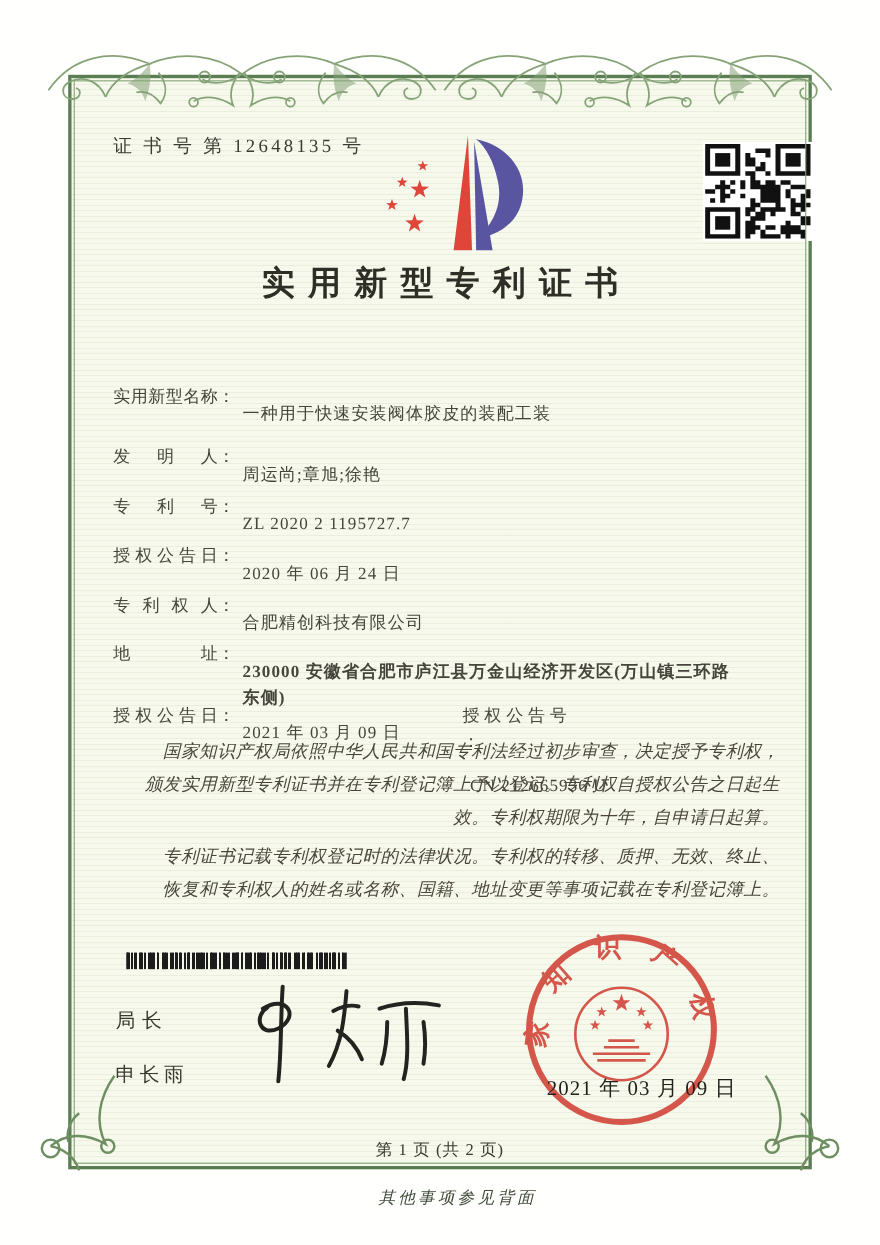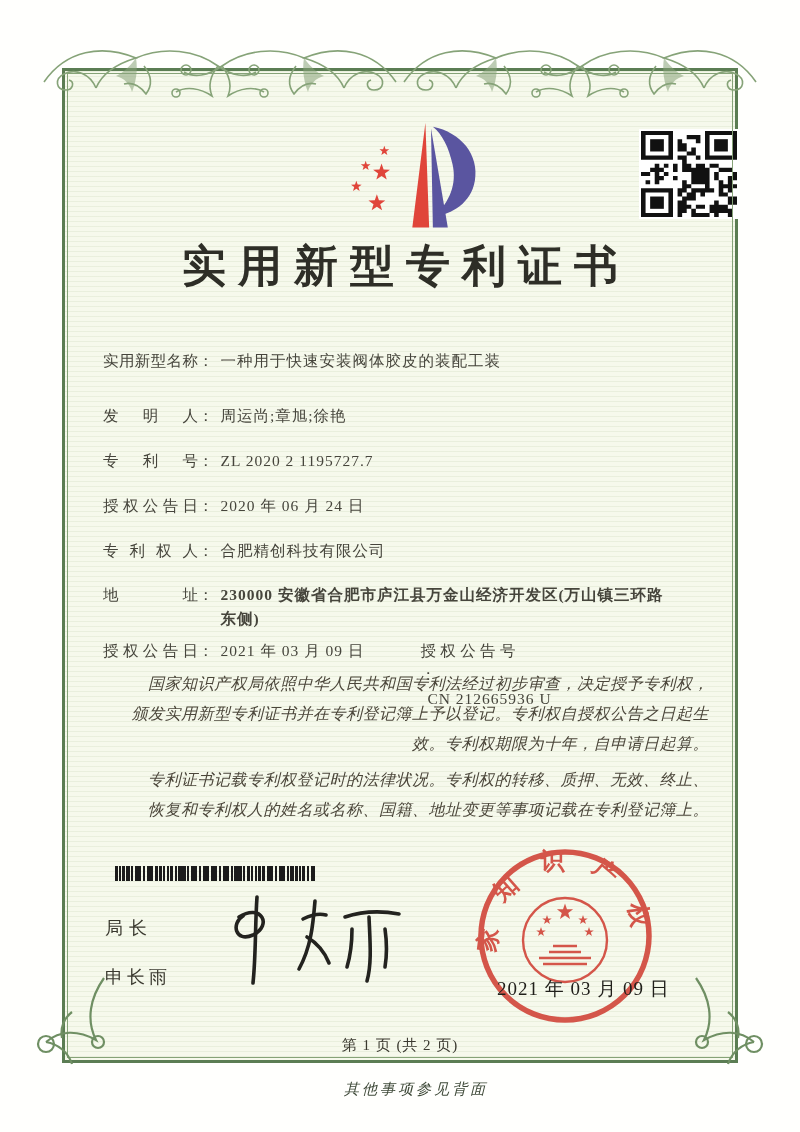--- a/index.html
+++ b/index.html
@@ -80,6 +80,7 @@
 
   <div class="frame">
 
+    <div class="cert-no">证 书 号 第 12648135 号</div>
 
     <svg class="logo" viewBox="0 0 150 130" xmlns="http://www.w3.org/2000/svg">
       <defs>

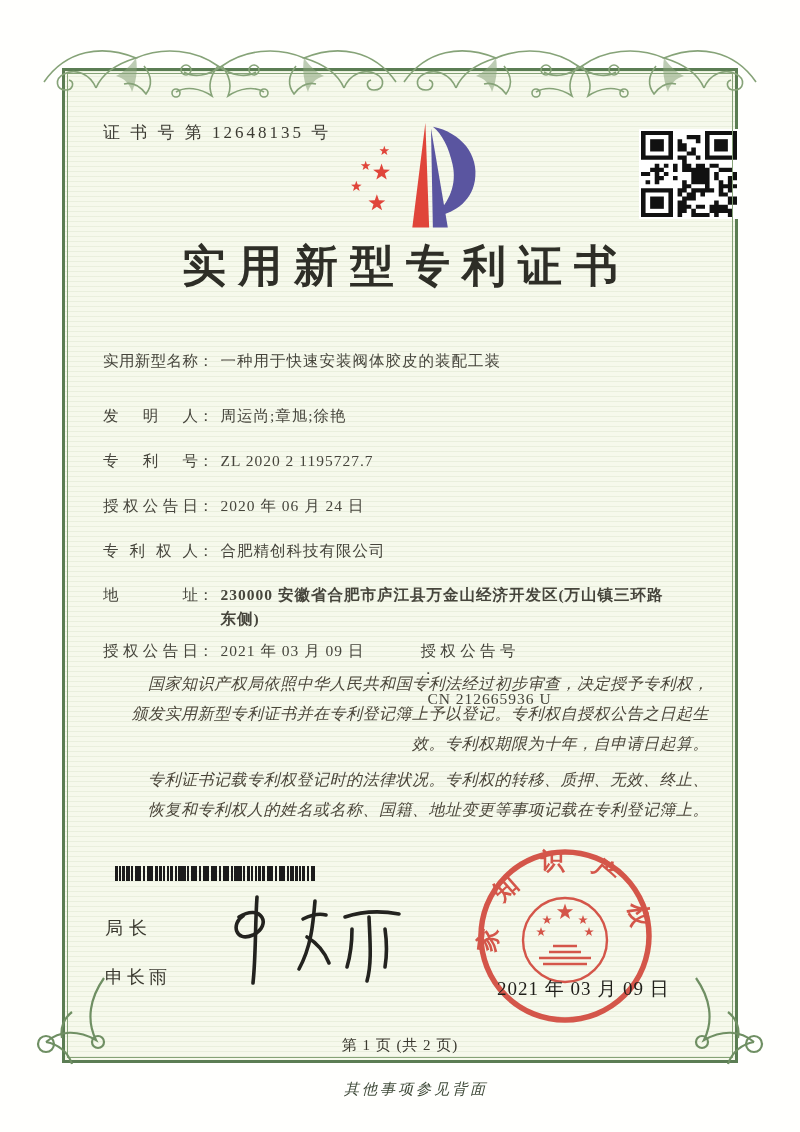--- a/index.html
+++ b/index.html
@@ -15,7 +15,7 @@
   .cert-no{position:absolute;left:38px;top:50px;font-size:17px;letter-spacing:3px;color:#3c3b33;}
   .logo{position:absolute;left:282px;top:46px;width:140px;height:122px;}
   .qr{position:absolute;left:574px;top:58px;width:96px;height:86px;background:#fff;padding:2px;}
-  .title{position:absolute;left:0;top:166px;width:100%;text-align:center;font-size:44px;font-weight:bold;
+  .title{position:absolute;left:0;top:166px;width:100%;text-align:center;font-size:30px;font-weight:bold;
          letter-spacing:12px;color:#2e2e27;text-indent:12px;}
   .row{position:absolute;left:38px;display:flex;align-items:flex-start;font-size:15.5px;color:#46453c;line-height:24px;}
   .lbl{display:inline-block;width:95px;text-align:justify;text-align-last:justify;white-space:nowrap;}

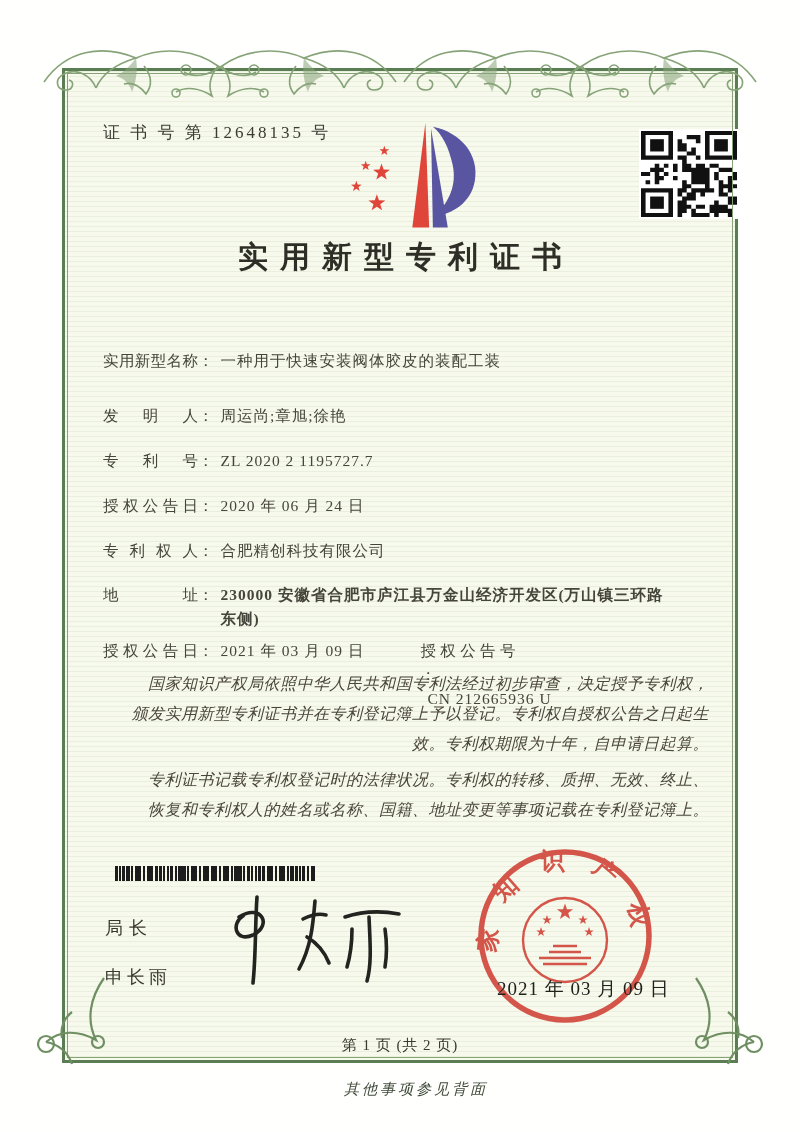--- a/index.html
+++ b/index.html
@@ -20,7 +20,7 @@
   .row{position:absolute;left:38px;display:flex;align-items:flex-start;font-size:15.5px;color:#46453c;line-height:24px;}
   .lbl{display:inline-block;width:95px;text-align:justify;text-align-last:justify;white-space:nowrap;}
   .colon{display:inline-block;}
-  .val{display:inline-block;margin-left:7px;letter-spacing:1px;}
+  .val{display:inline-block;margin-left:7px;letter-spacing:1px;margin-top:16px;}
   .val.addr{width:448px;font-weight:bold;}
   .r1{top:278px}.r2{top:333px}.r3{top:378px}.r4{top:423px}.r5{top:468px}.r6{top:512px}.r7{top:568px}
   .grant2{margin-left:56px;display:flex;flex-direction:column;}

